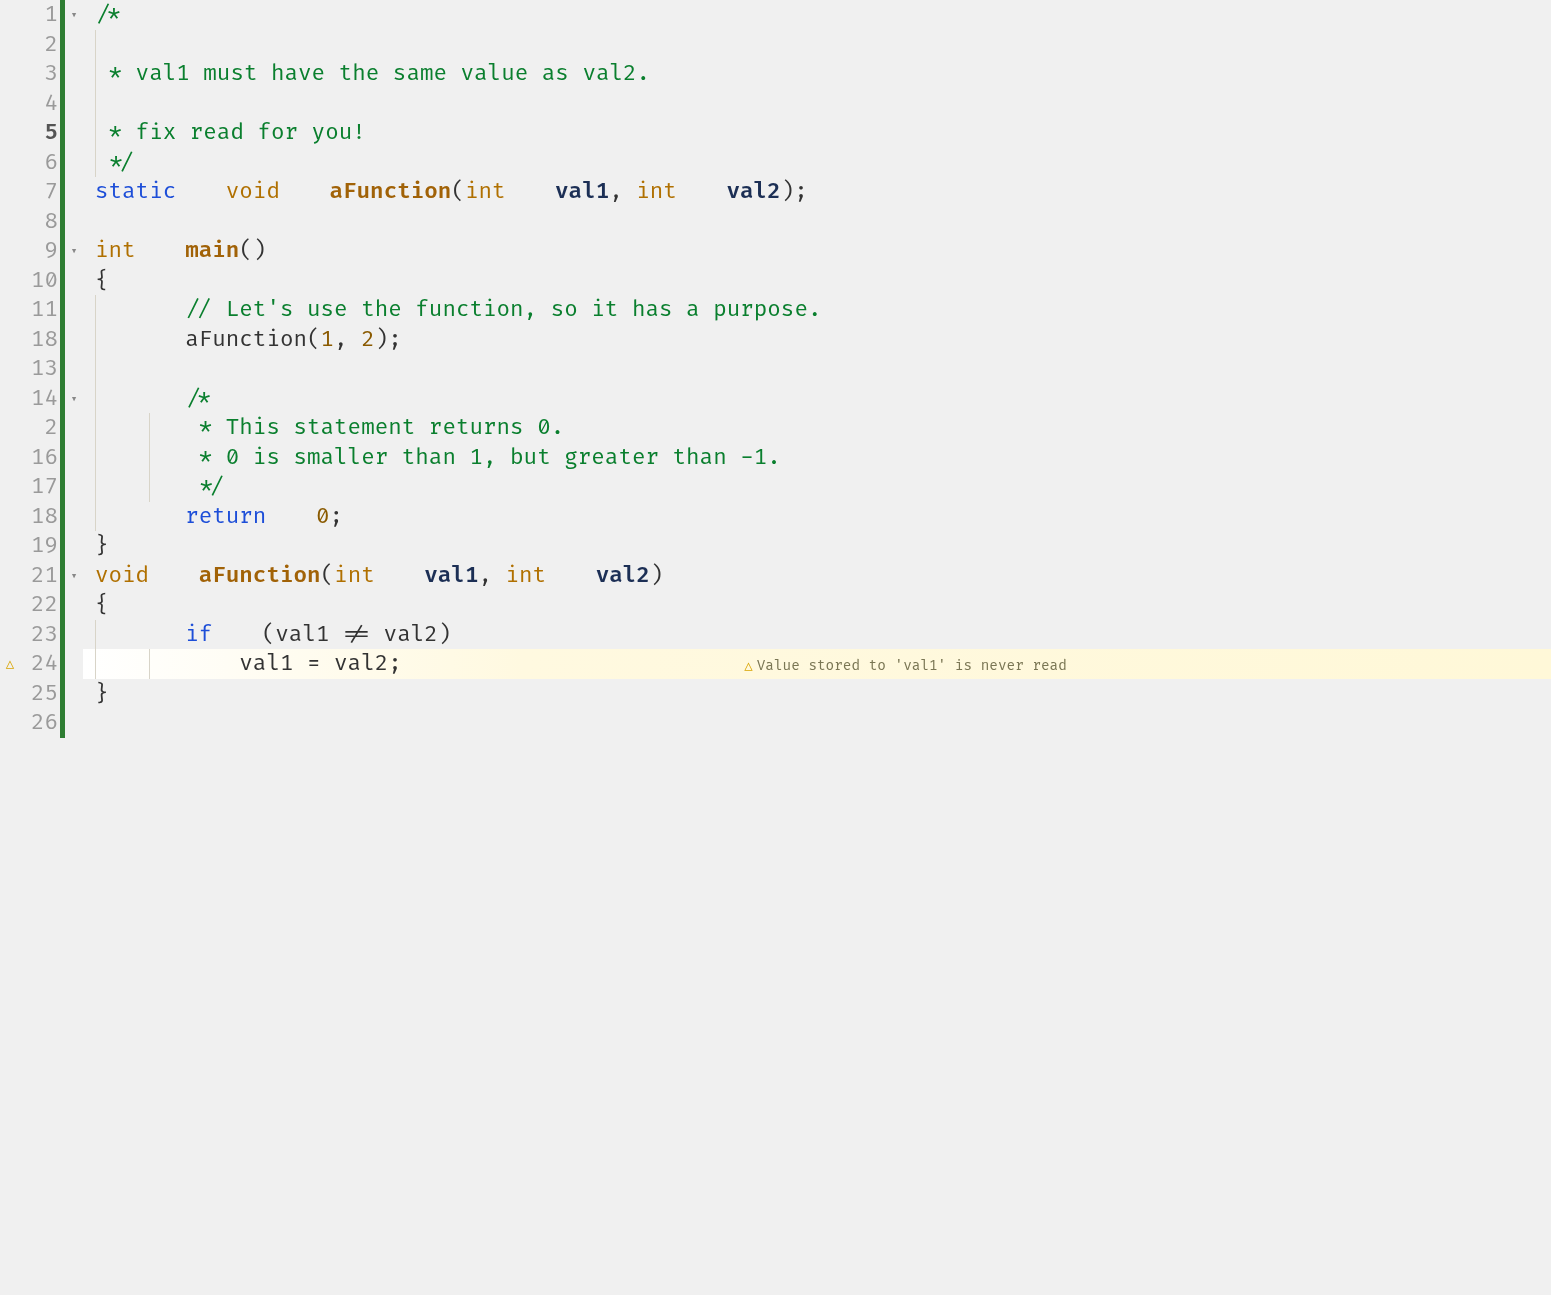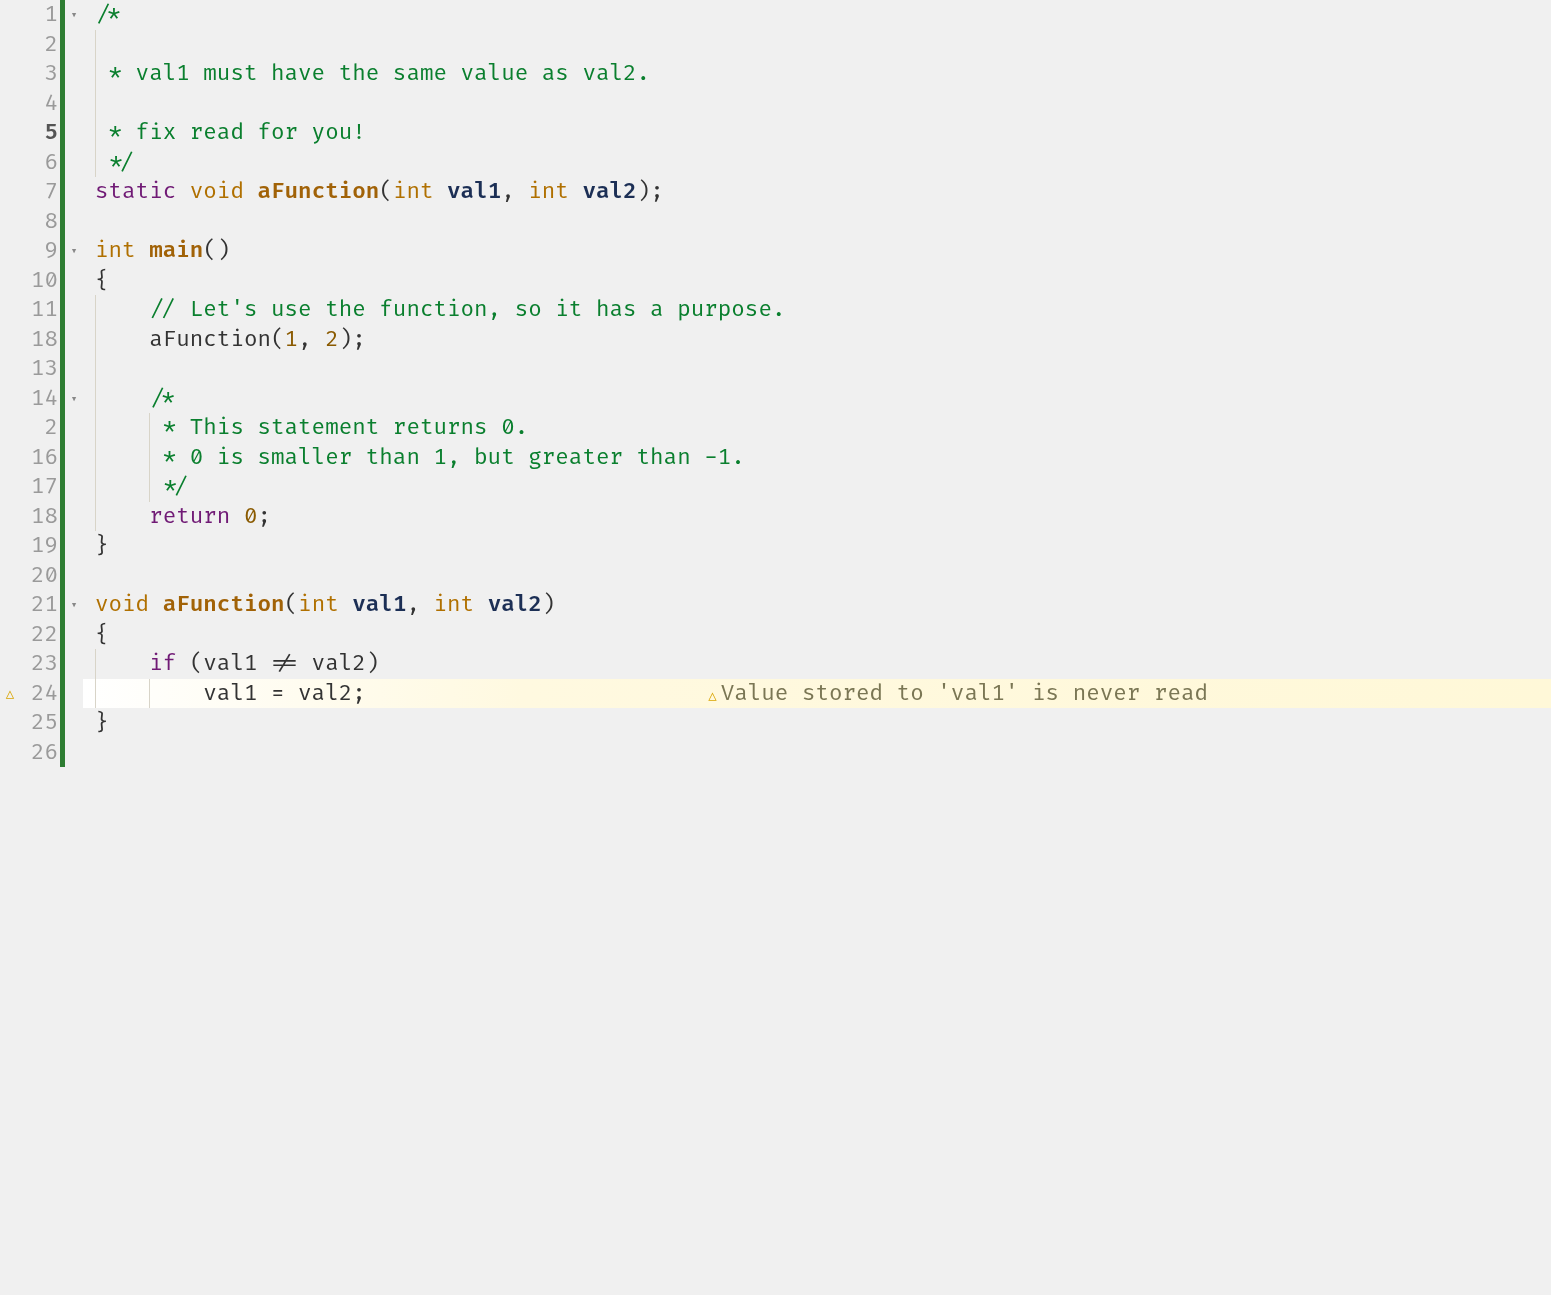--- a/index.html
+++ b/index.html
@@ -77,7 +77,7 @@
   }
   
   .c-comment   { color: #0a7f2e; }
-  .c-keyword   { color: #701a75; }
+  .c-keyword   { color: #1d4ed8; }
   .c-type      { color: #b07000; text-align: right; }
   .c-funcname  { color: #a16207; font-weight: 600; }
   .c-param     { color: #1c2f55; font-weight: 600; }

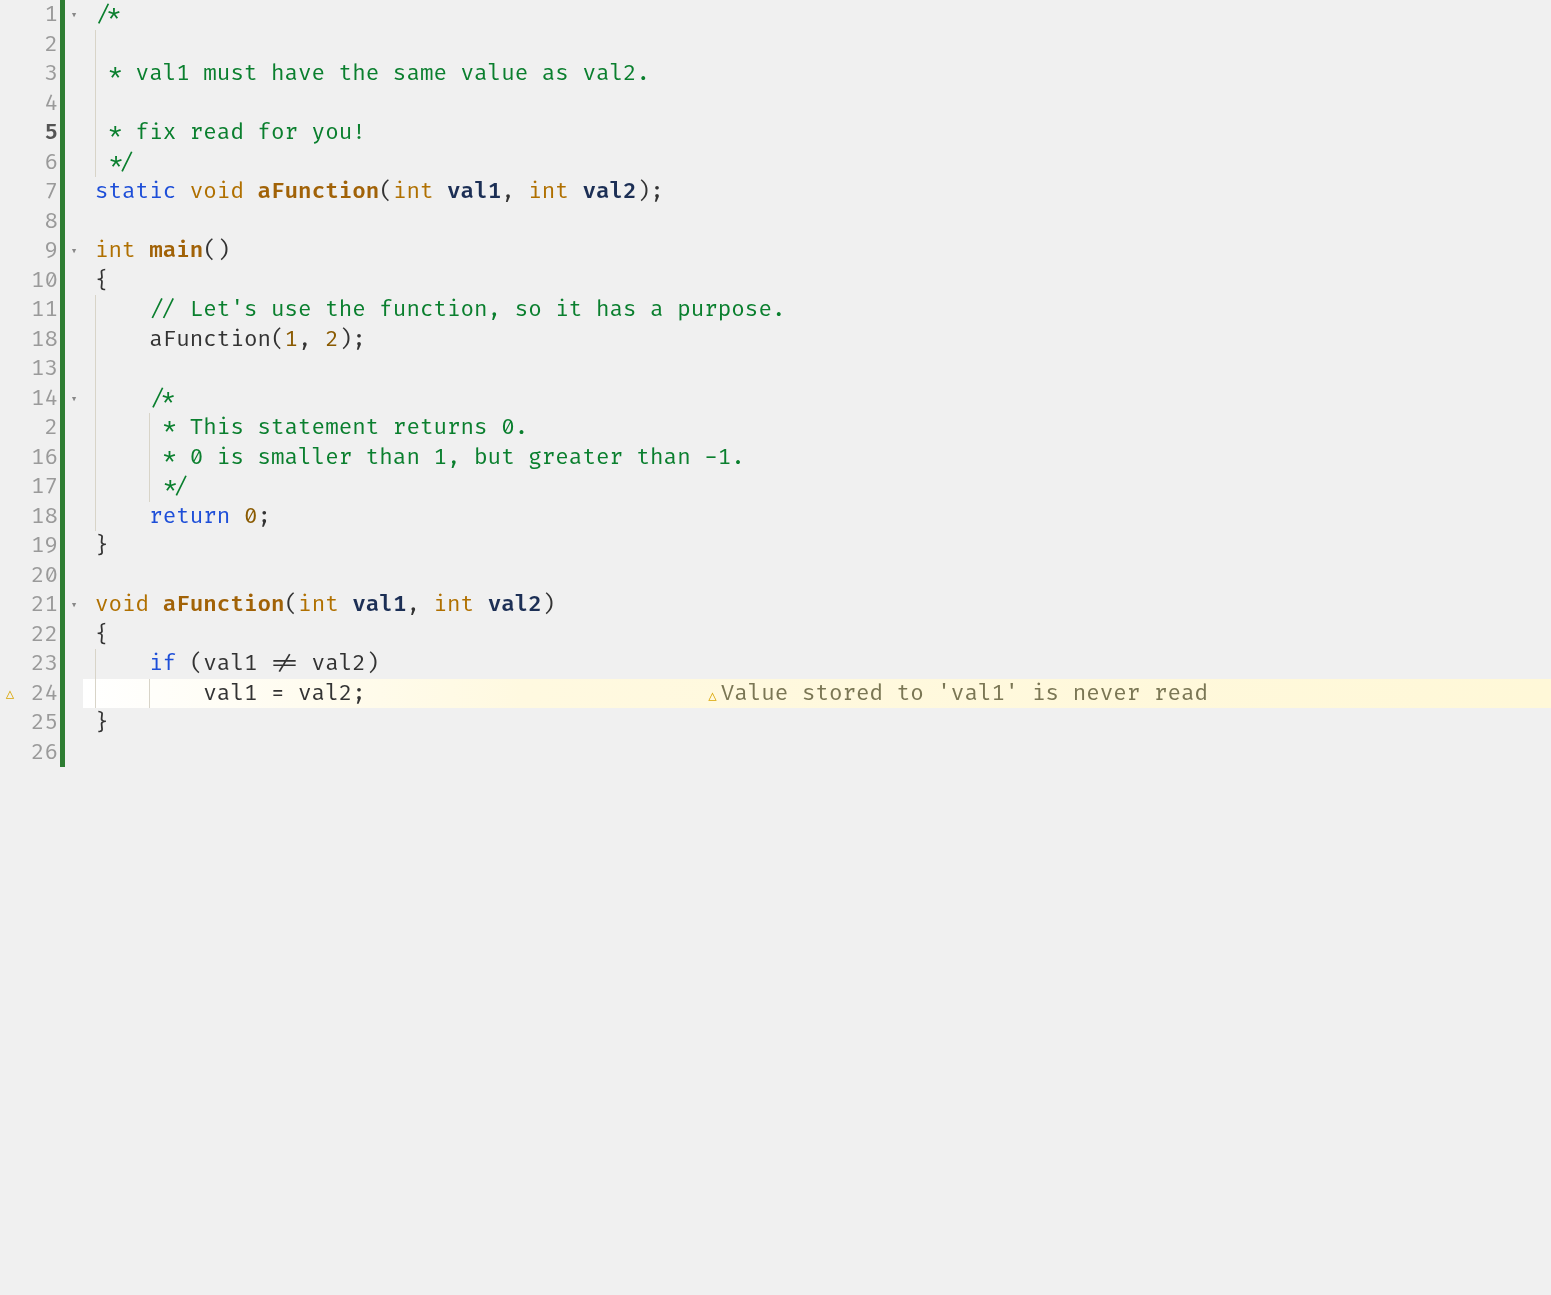--- a/index.html
+++ b/index.html
@@ -83,7 +83,7 @@
   .c-param     { color: #1c2f55; font-weight: 600; }
   .c-punct     { color: #333; }
   .c-number    { color: #8a5a00; }
-  .c-plain     { color: #333; }
+  .c-plain     { color: #333; padding-left: 36px; }
   .inline-warn-icon {
     color: #d9a400;
     font-size: 14px;

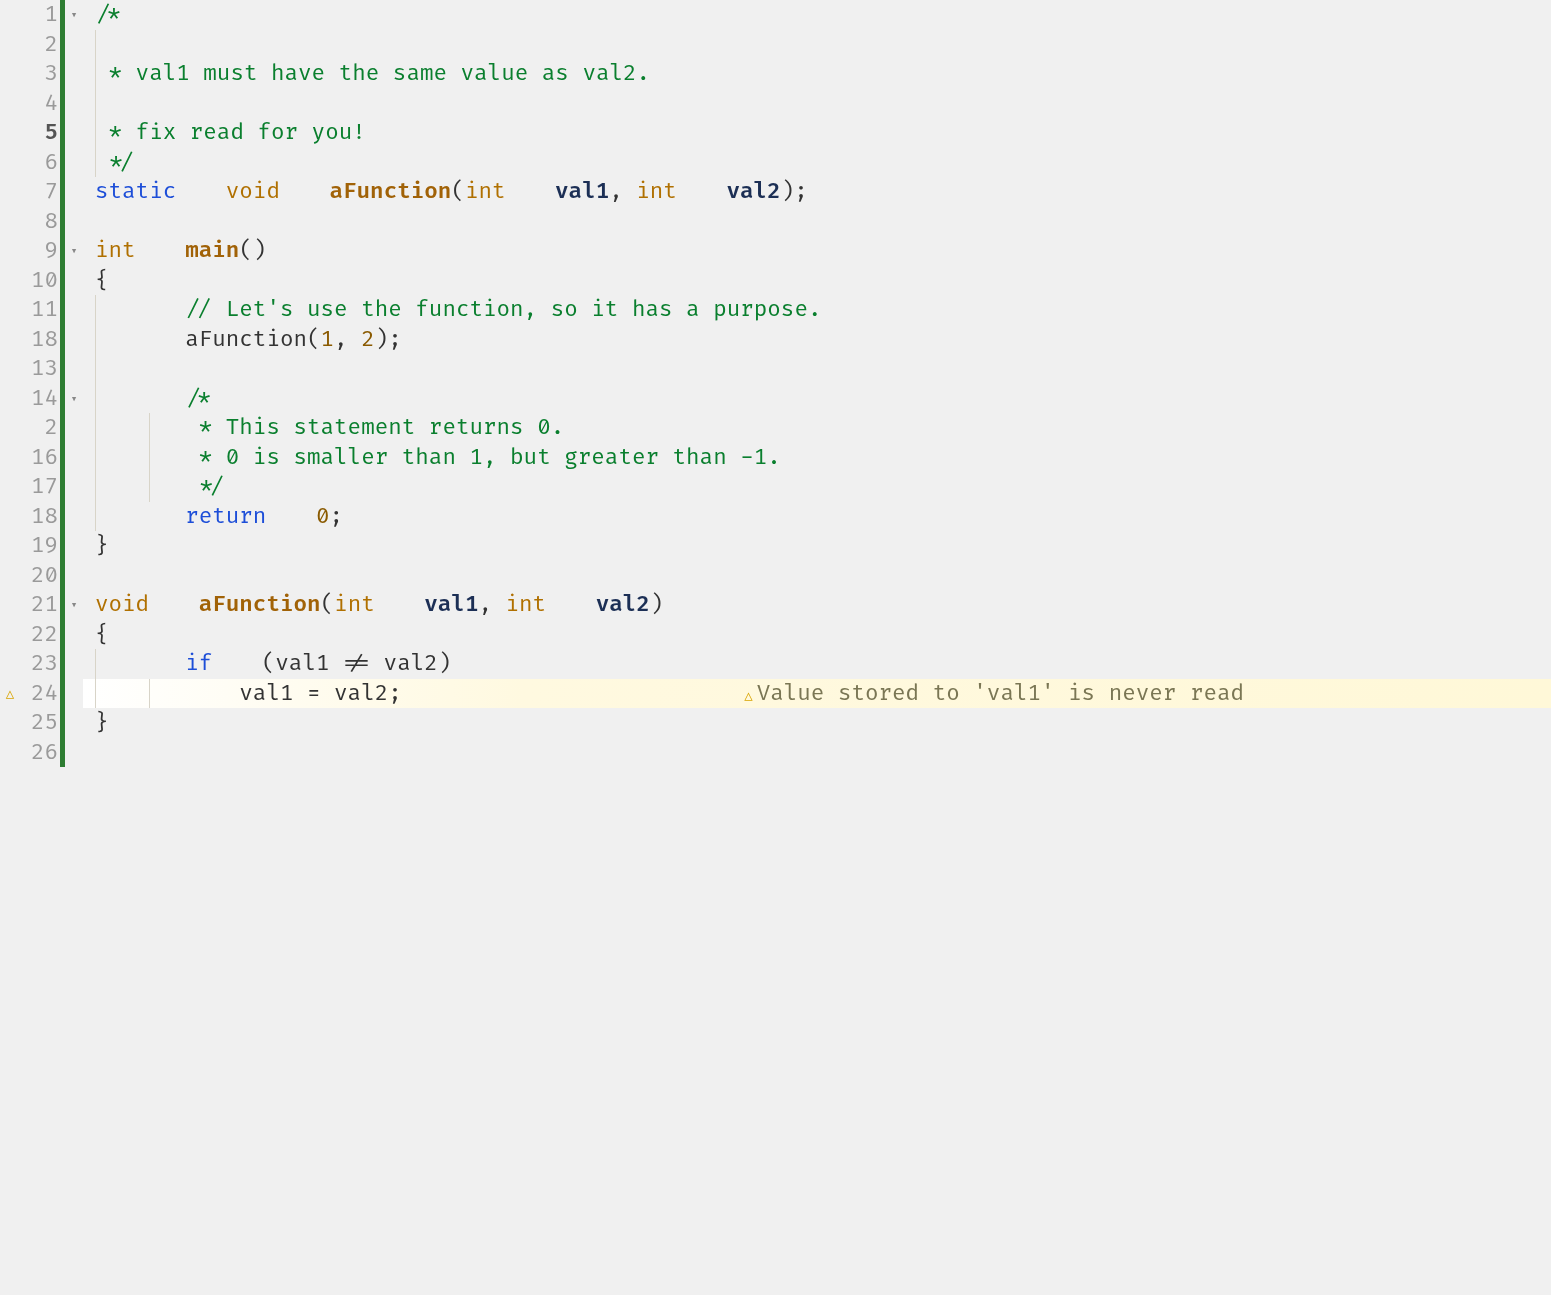--- a/index.html
+++ b/index.html
@@ -234,13 +234,6 @@
     </div>
     <div class="line">
       <div class="gutter-markers"></div>
-      <div class="gutter-lineno">20</div>
-      <div class="gutter-change"></div>
-      <div class="gutter-fold"></div>
-      <div class="code-area"><span class="code-content"><span class="c-plain"></span></span></div>
-    </div>
-    <div class="line">
-      <div class="gutter-markers"></div>
       <div class="gutter-lineno">21</div>
       <div class="gutter-change"></div>
       <div class="gutter-fold"><span class="fold-marker">▾</span></div>

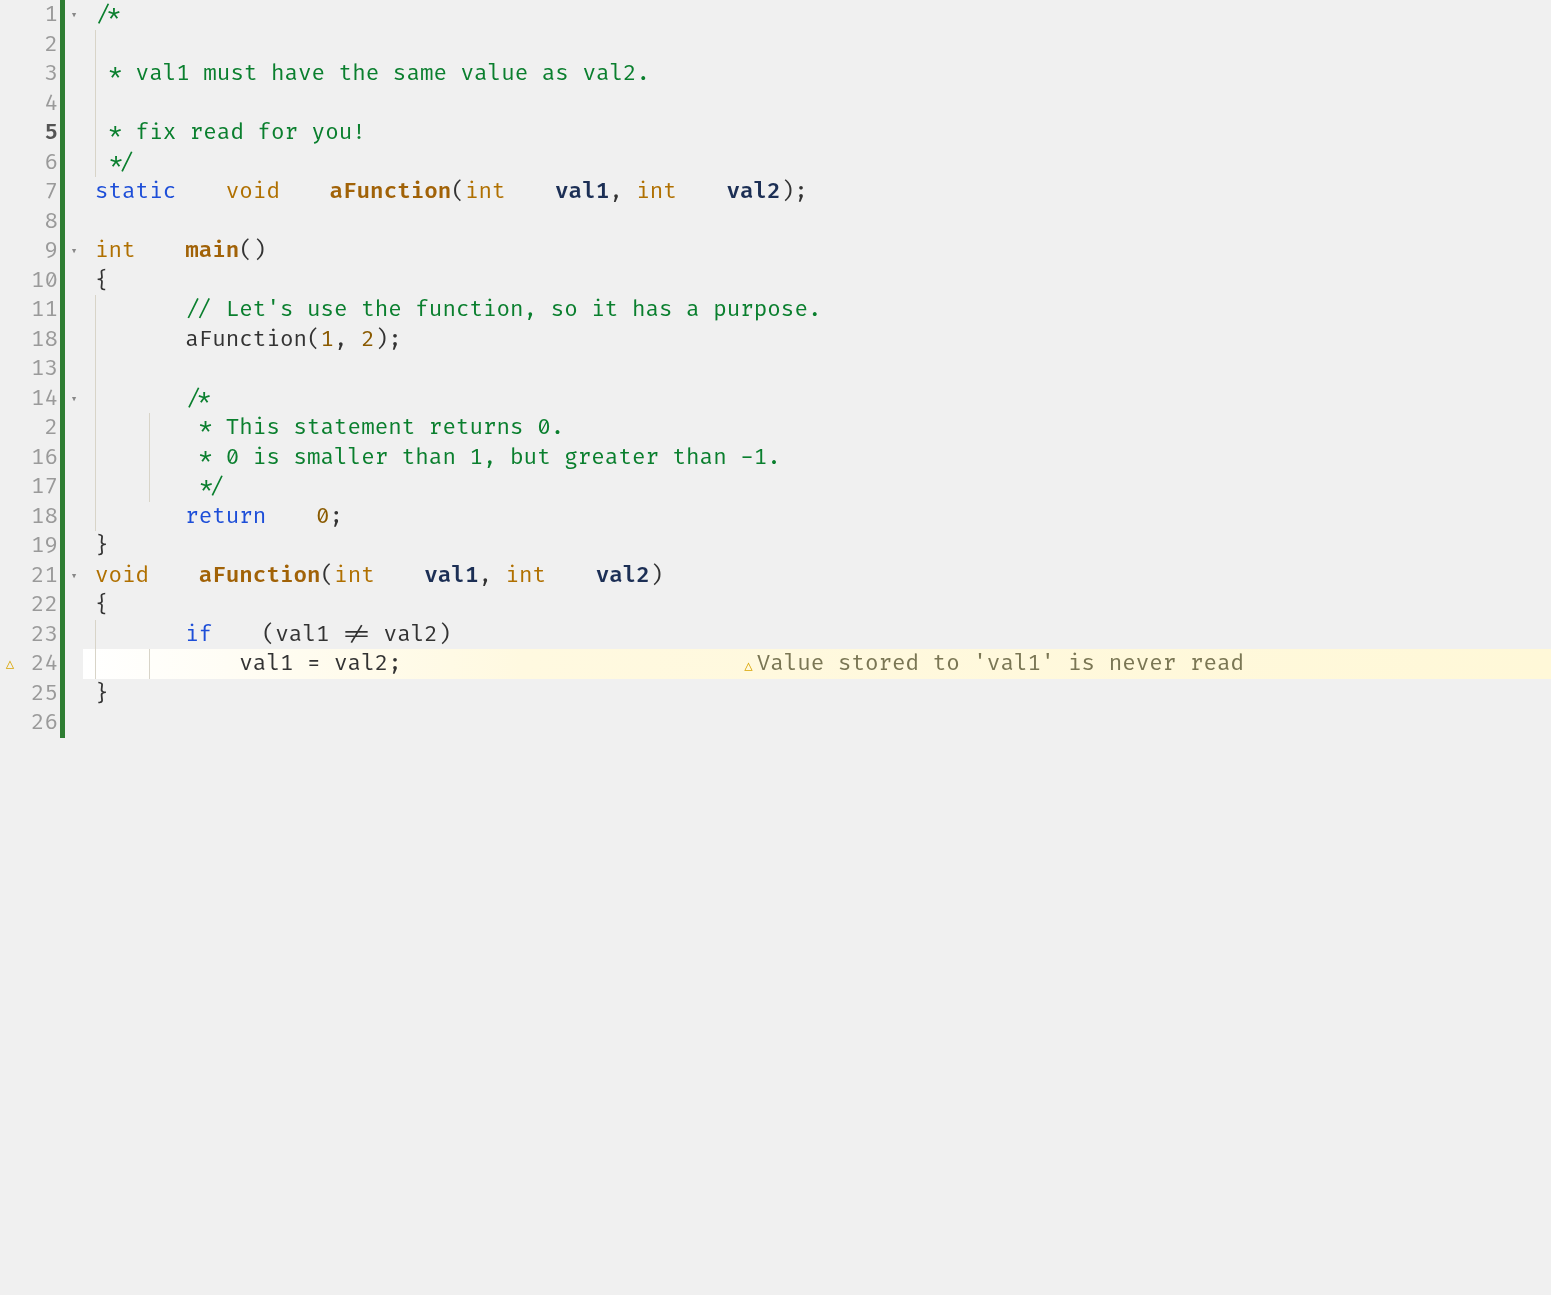--- a/index.html
+++ b/index.html
@@ -91,7 +91,7 @@
   }
   .inline-warn-text {
     color: #7a7654;
-    font-size: 22px;
+    font-size: 14px;
   }
   .code-content { position: relative; z-index: 1; }
 </style>

